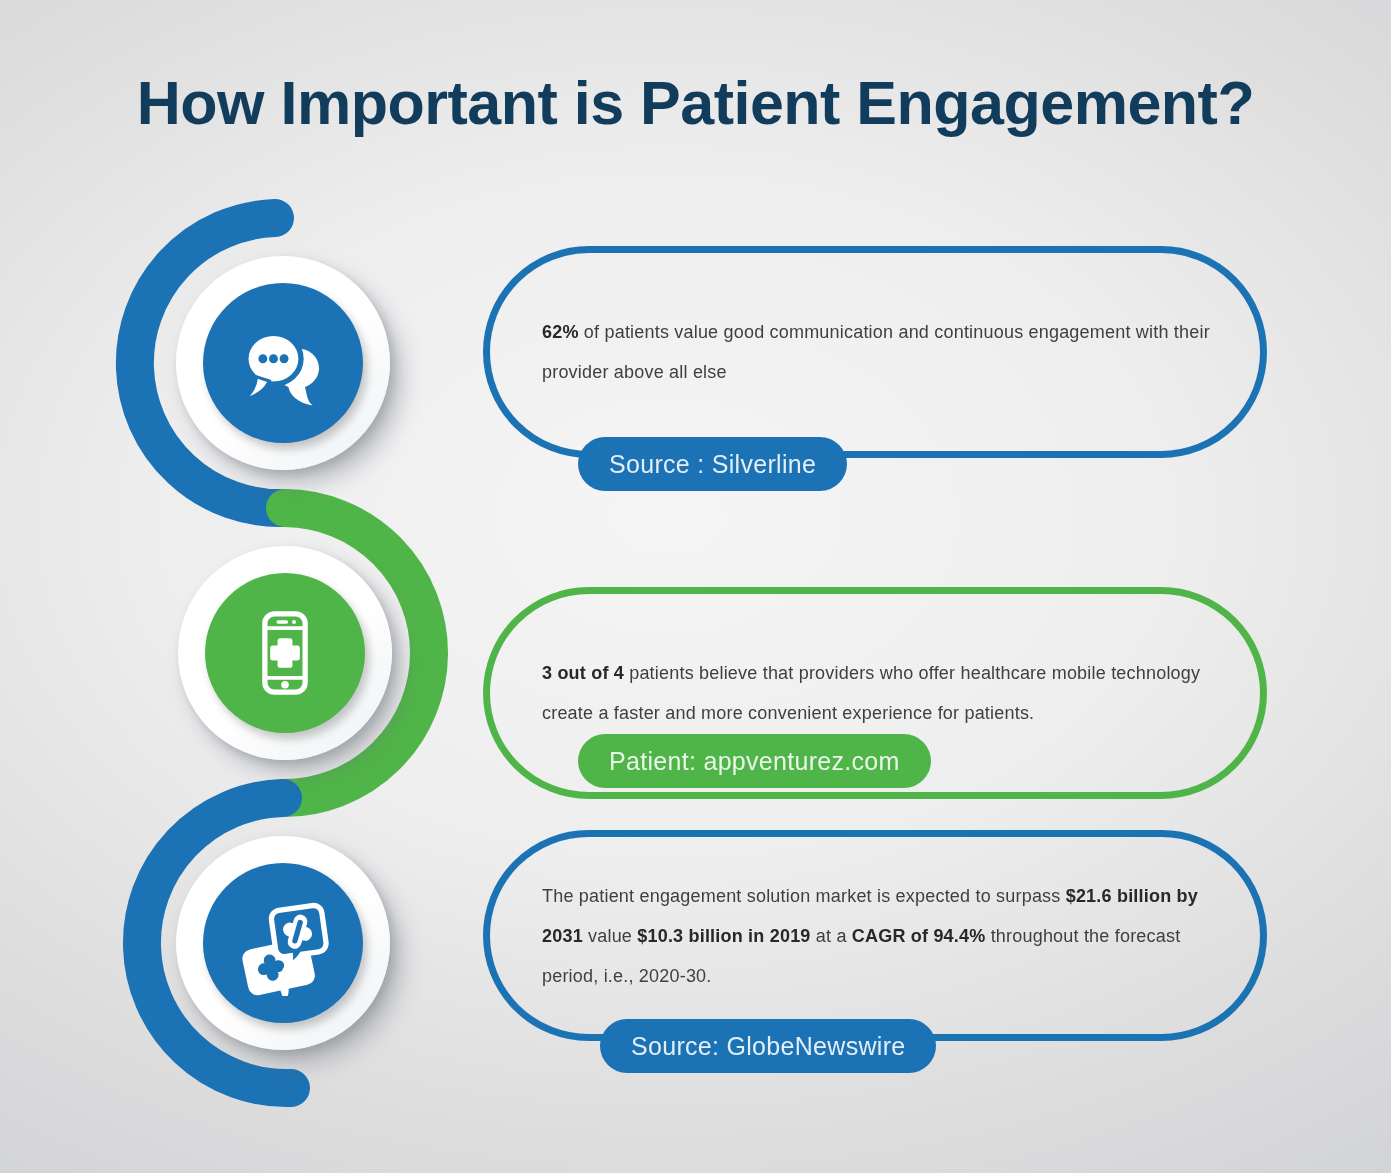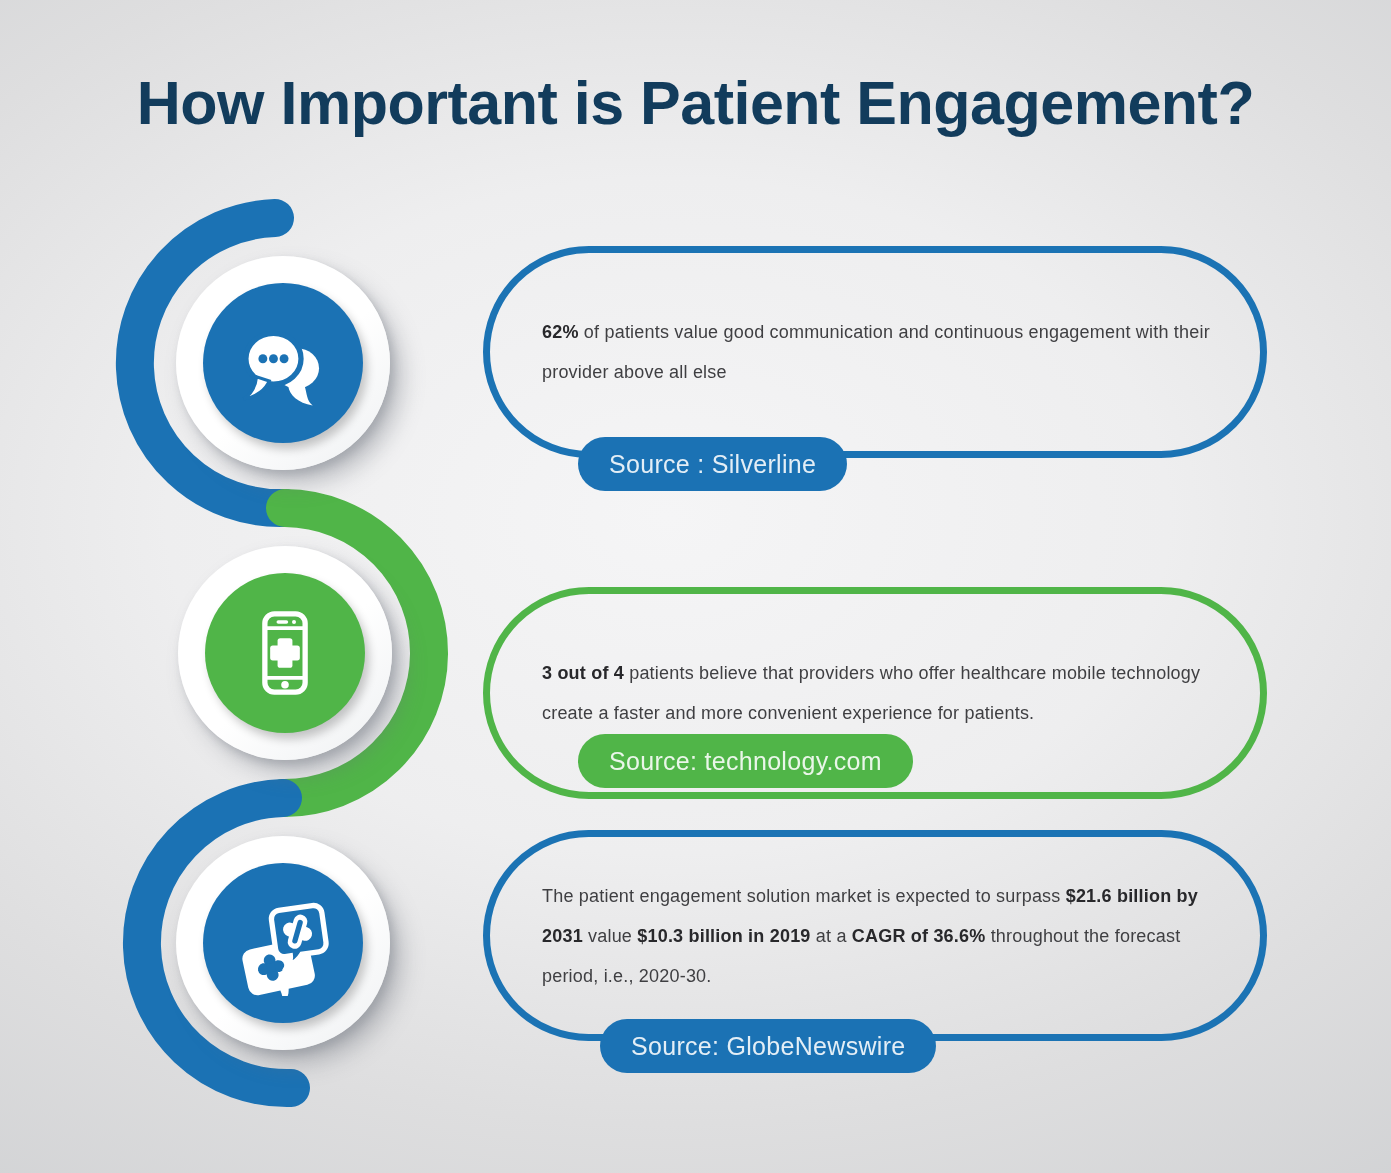--- a/index.html
+++ b/index.html
@@ -117,7 +117,7 @@
         <div><strong>3 out of 4</strong><span> patients believe that providers who offer healthcare mobile technology create a faster and more convenient experience for patients.</span></div>
       </div>
   </div>
-  <div class="source-badge green-bg" style="left:578px;top:734px;">Source: technology.com</div>
+  <div class="source-badge green-bg" style="left:578px;top:734px;">Patient: appventurez.com</div>
 
   <div class="disc" style="left:176px;top:836px;">
     <div class="disc-inner blue-bg">

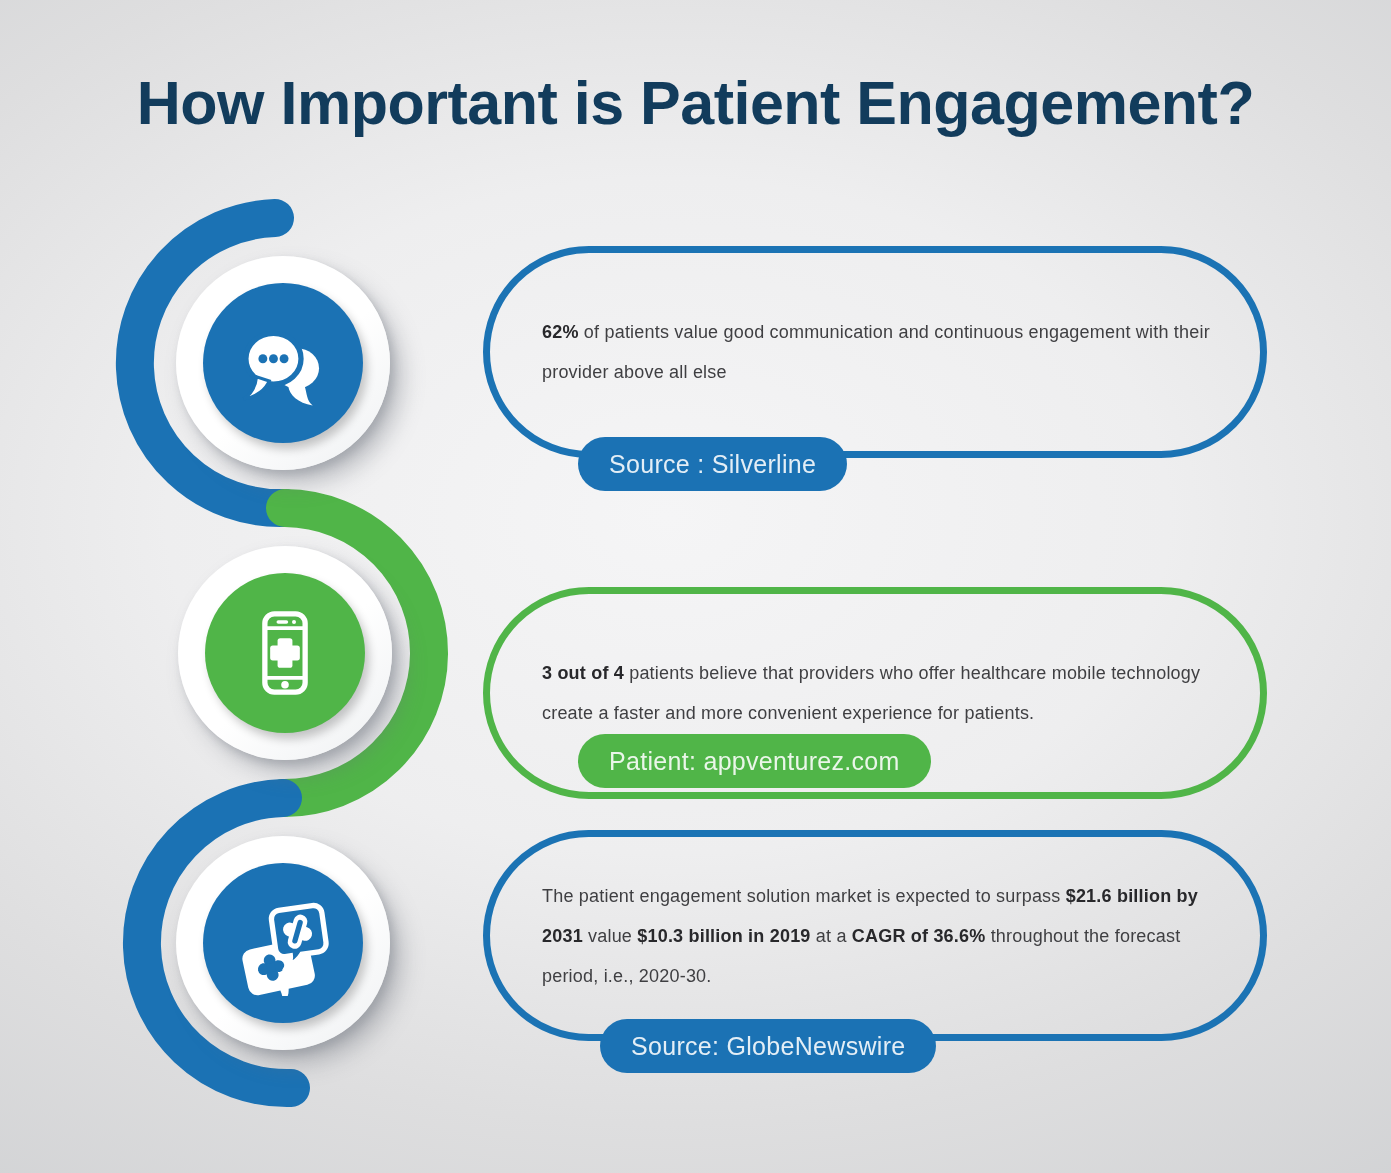--- a/index.html
+++ b/index.html
@@ -148,7 +148,7 @@
 
   <div class="info-box blue-border" style="top:830px;height:211px;">
     <div class="box-text">
-        <div><span>The patient engagement solution market is expected to surpass </span><strong>$21.6 billion by 2031</strong><span> value </span><strong>$10.3 billion in 2019</strong><span> at a </span><strong>CAGR of 36.6%</strong><span> throughout the forecast period, i.e., 2020-30.</span></div>
+        <div><span>The patient engagement solution market is expected to surpass </span><strong>$21.6 billion by 2031</strong><span> value </span><strong>$10.3 billion in 2019</strong><span> at a </span><strong>CAGR of 94.4%</strong><span> throughout the forecast period, i.e., 2020-30.</span></div>
       </div>
   </div>
   <div class="source-badge blue-bg" style="left:600px;top:1019px;">Source: GlobeNewswire</div>

